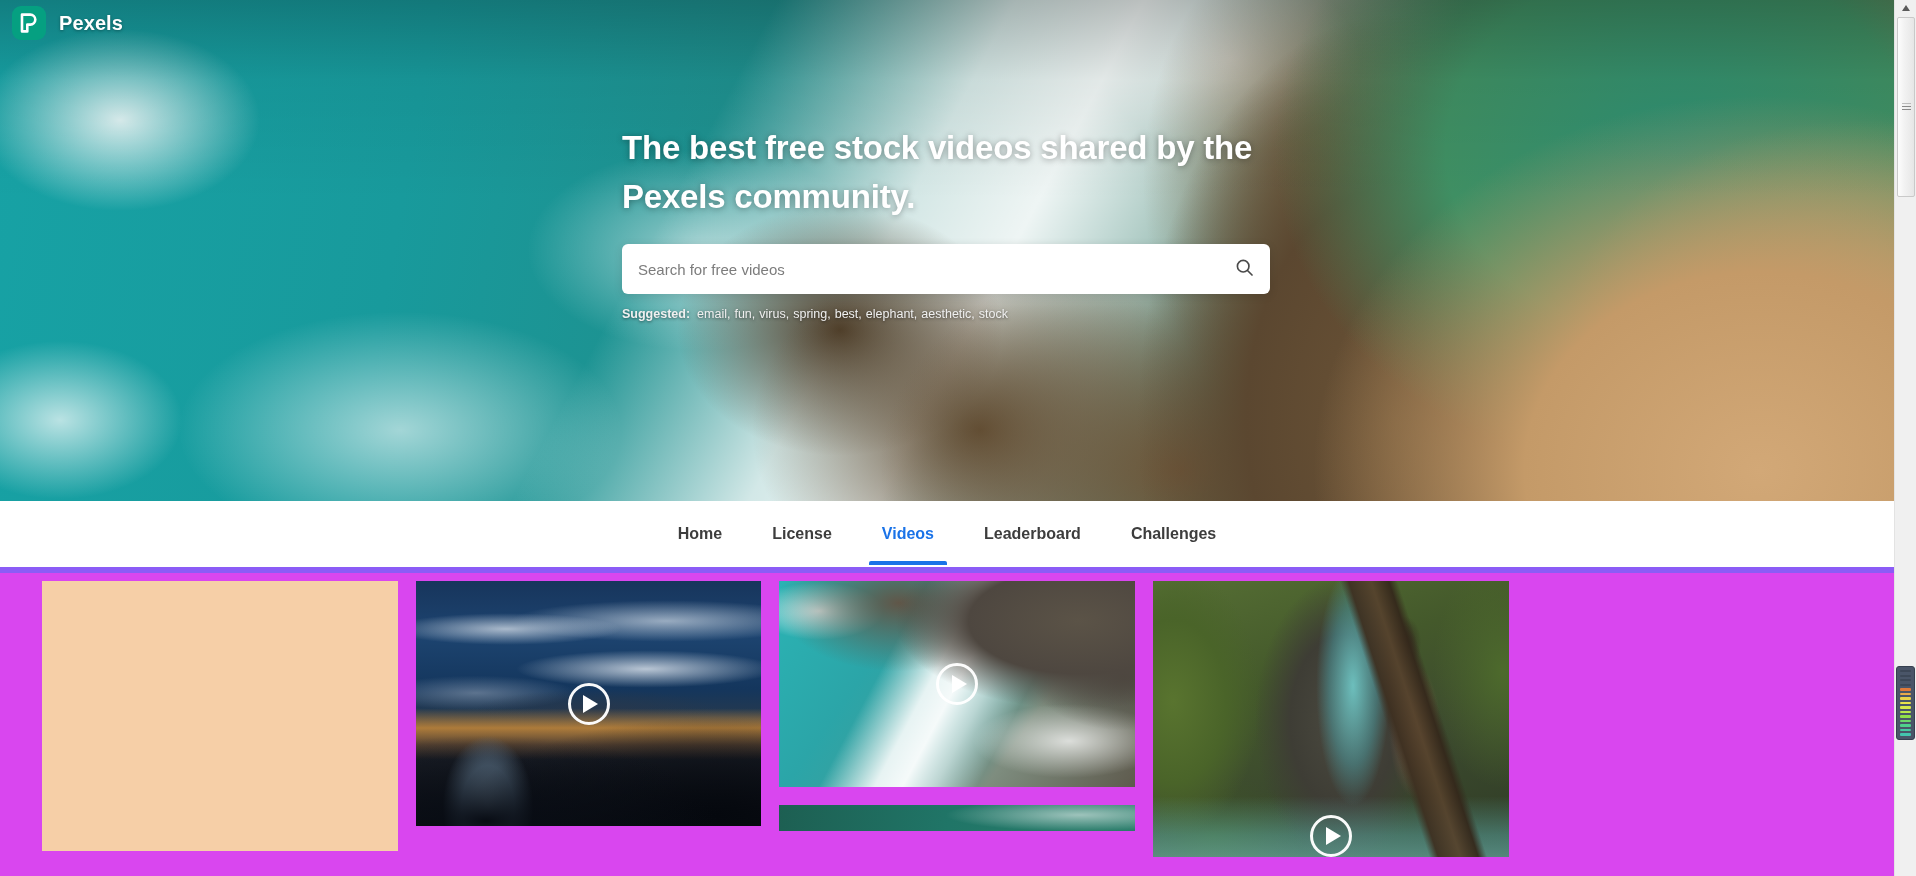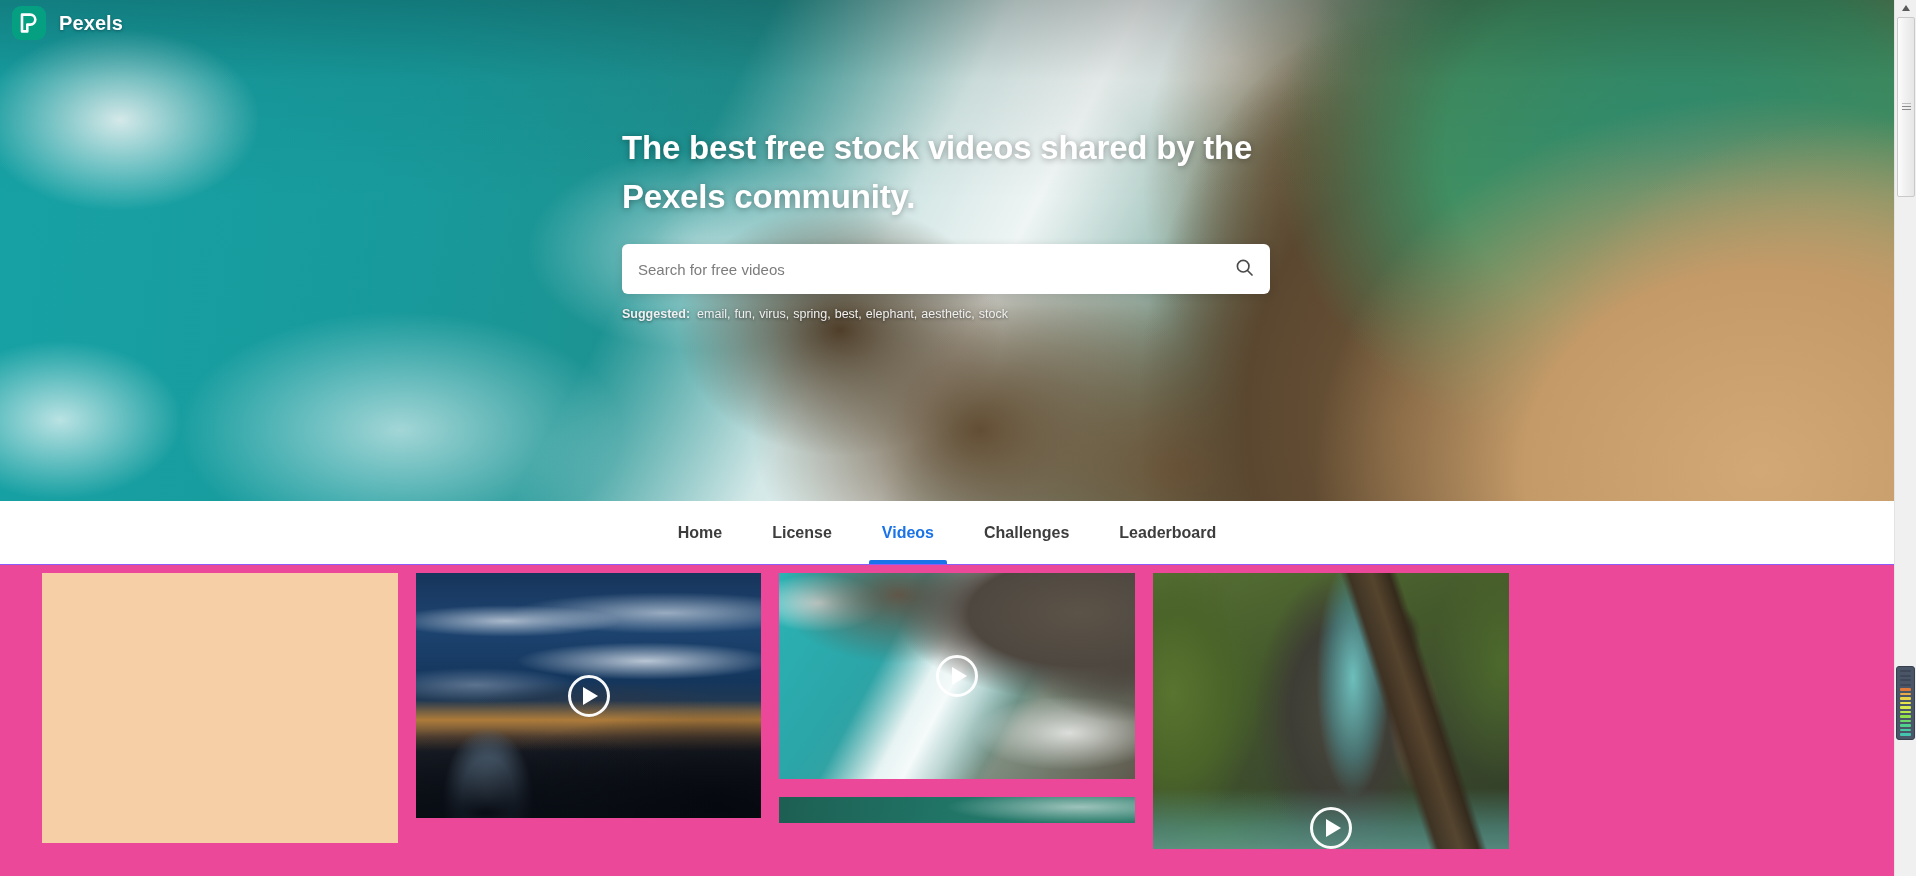--- a/index.html
+++ b/index.html
@@ -26,7 +26,7 @@
     width: 1894px;
     height: 876px;
     overflow: hidden;
-    background: #ec4899;
+    background: #d946ef;
   }
 
   

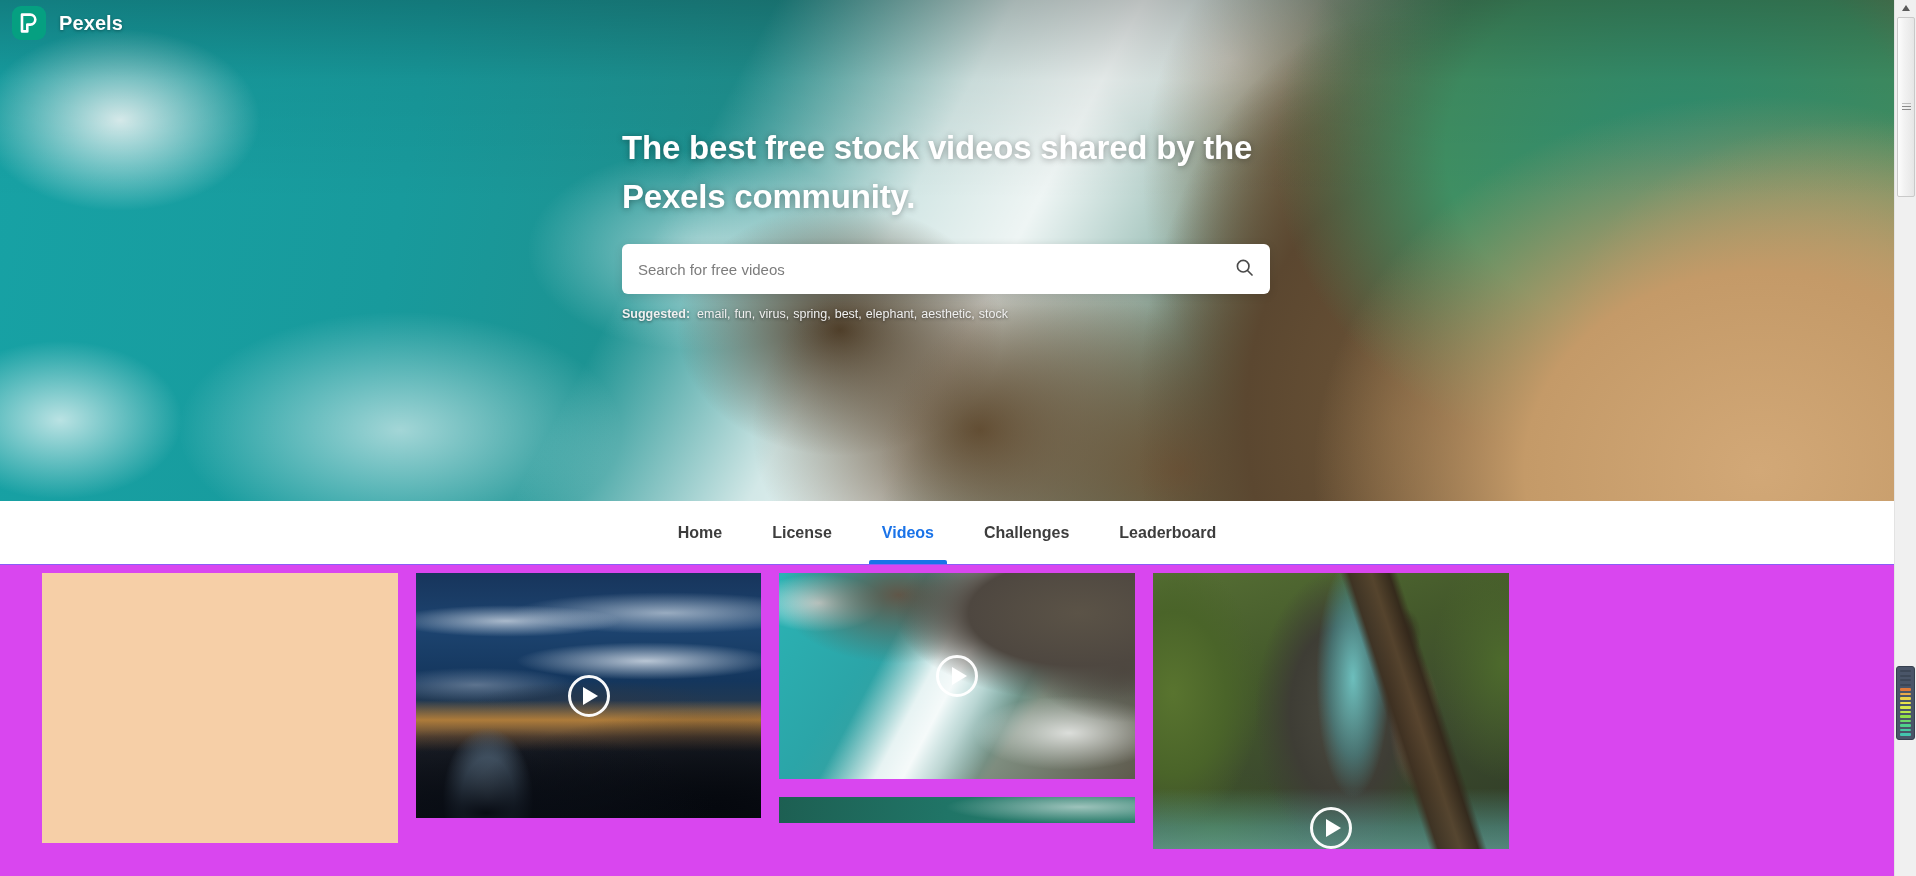--- a/index.html
+++ b/index.html
@@ -249,9 +249,9 @@
   .tabbar {
     position: relative;
     width: 1894px;
-    height: 64px;
+    height: 72px;
     background: #ffffff;
-    border-bottom: 1px solid #8b5cf6;
+    border-bottom: 6px solid #8b5cf6;
     display: flex;
     align-items: center;
     justify-content: center;

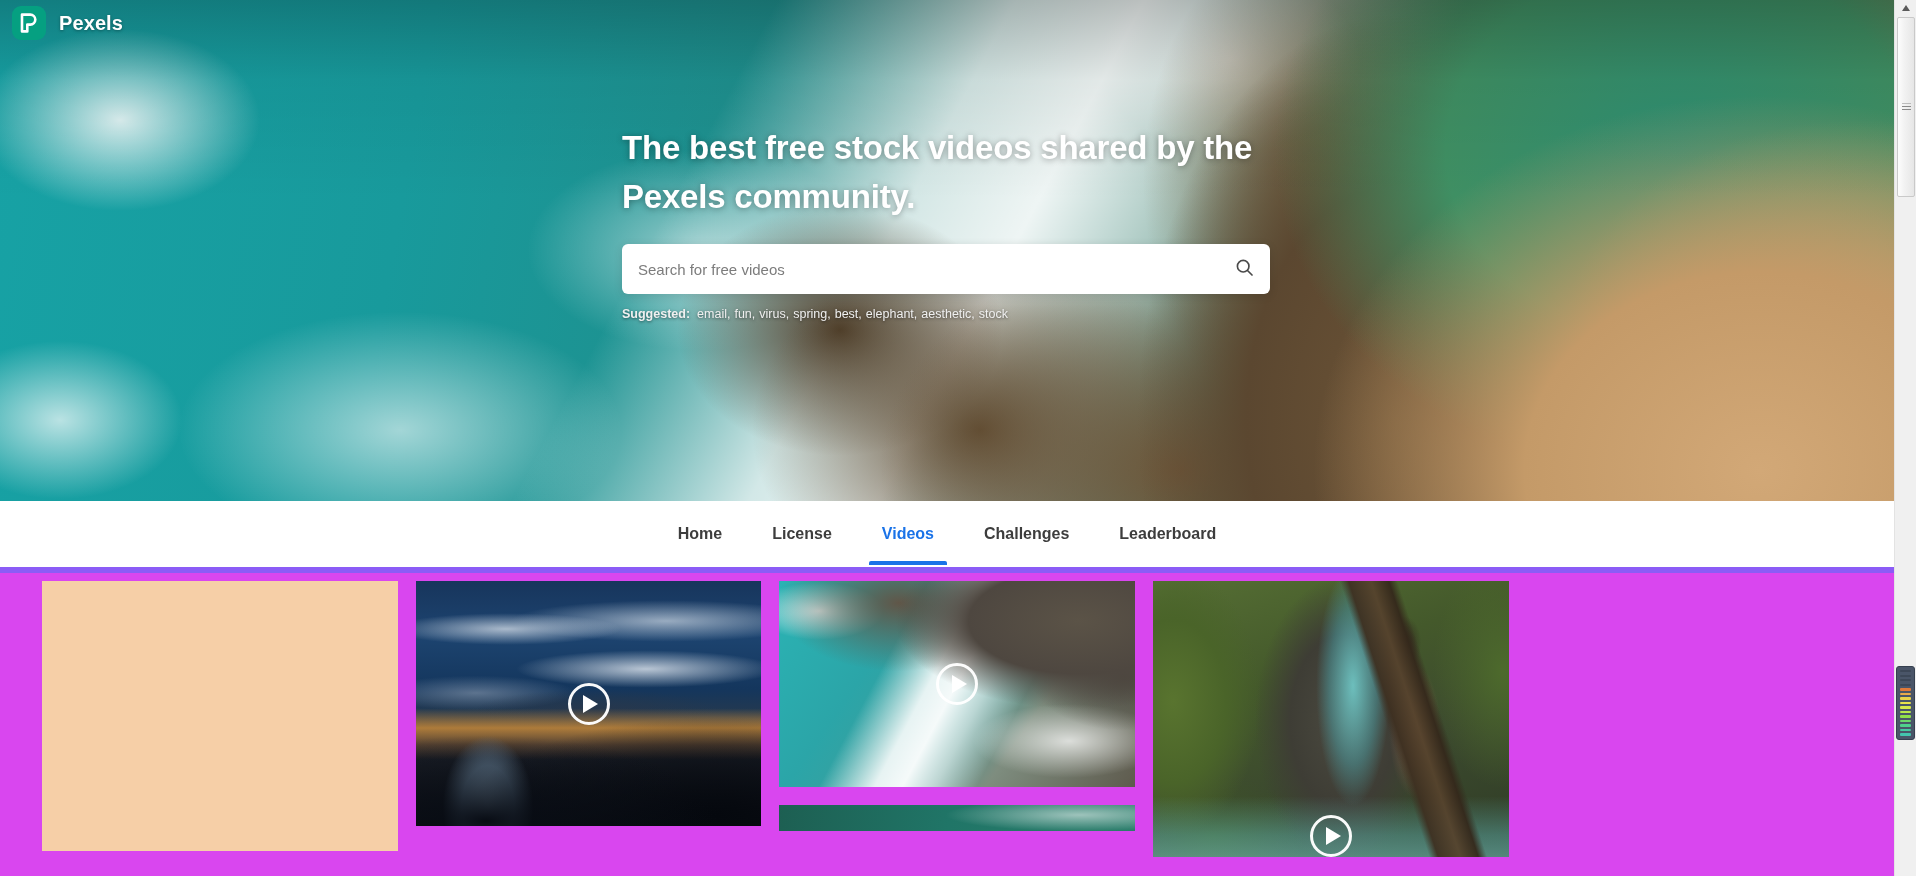--- a/index.html
+++ b/index.html
@@ -587,8 +587,8 @@
       <a class="tab" href="#">Home</a>
       <a class="tab" href="#">License</a>
       <a class="tab active" href="#">Videos</a>
+      <a class="tab" href="#">Leaderboard</a>
       <a class="tab" href="#">Challenges</a>
-      <a class="tab" href="#">Leaderboard</a>
     </nav>
 
 

